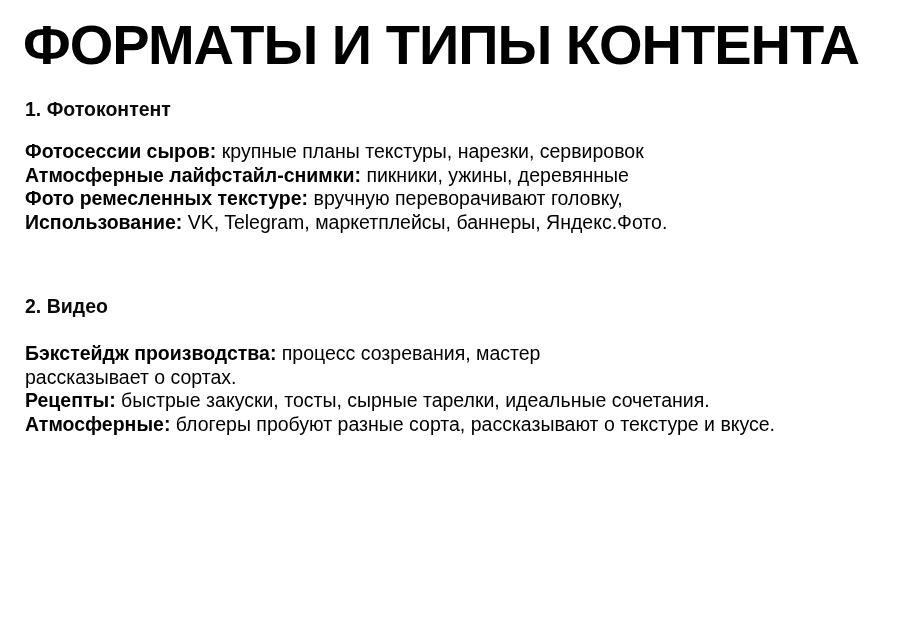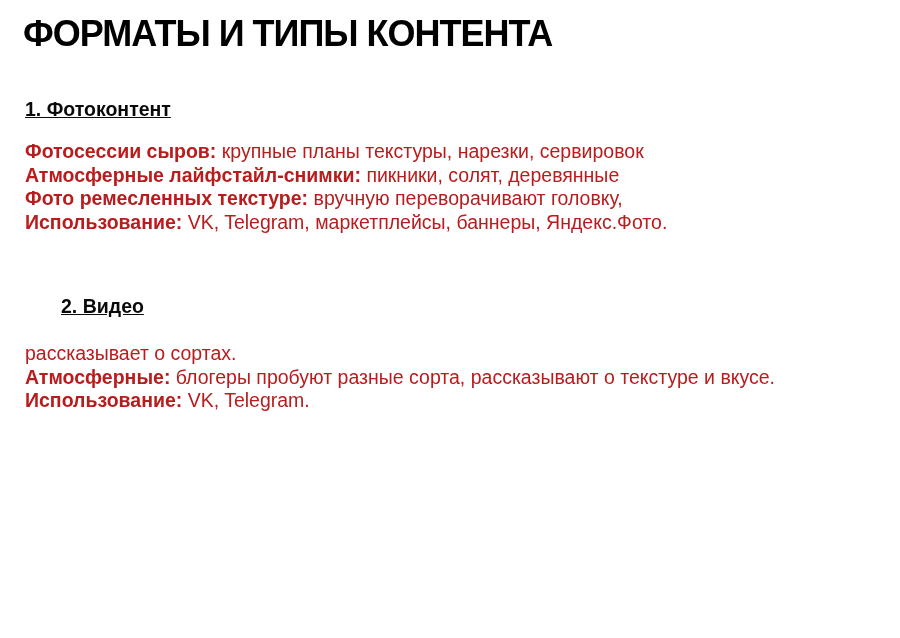--- a/index.html
+++ b/index.html
@@ -21,7 +21,7 @@
     left: 23px;
     top: 14px;
     margin: 0;
-    font-size: 36px;
+    font-size: 56px;
     line-height: 1.1;
     font-weight: 700;
     letter-spacing: -1px;

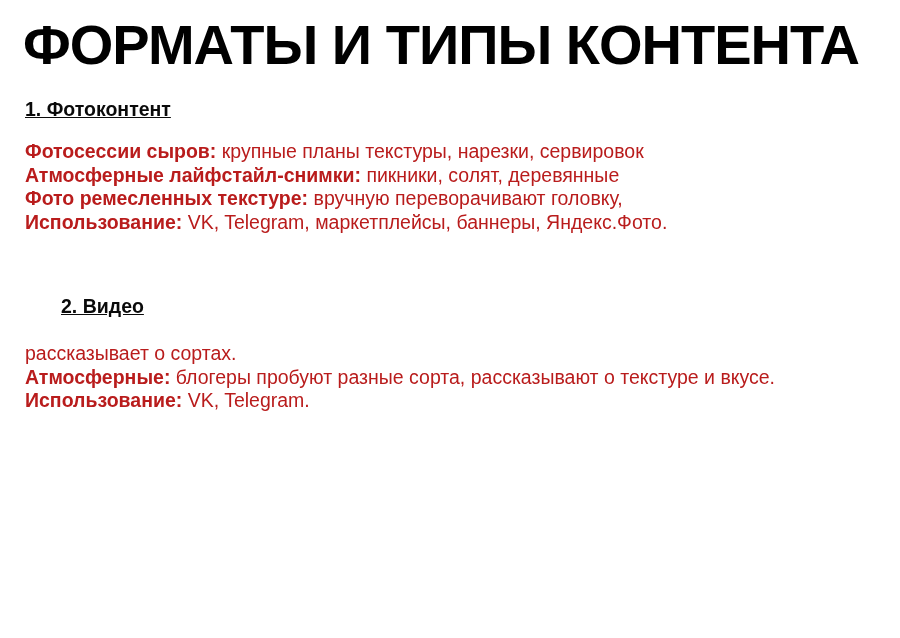--- a/index.html
+++ b/index.html
@@ -36,7 +36,6 @@
     font-weight: 700;
     color: #0a0a0a;
     white-space: nowrap;
-    text-decoration: underline;
   }
   .section-heading.s1 { top: 98px; }
   .section-heading.s2 { top: 295px; margin-left: 36px; }

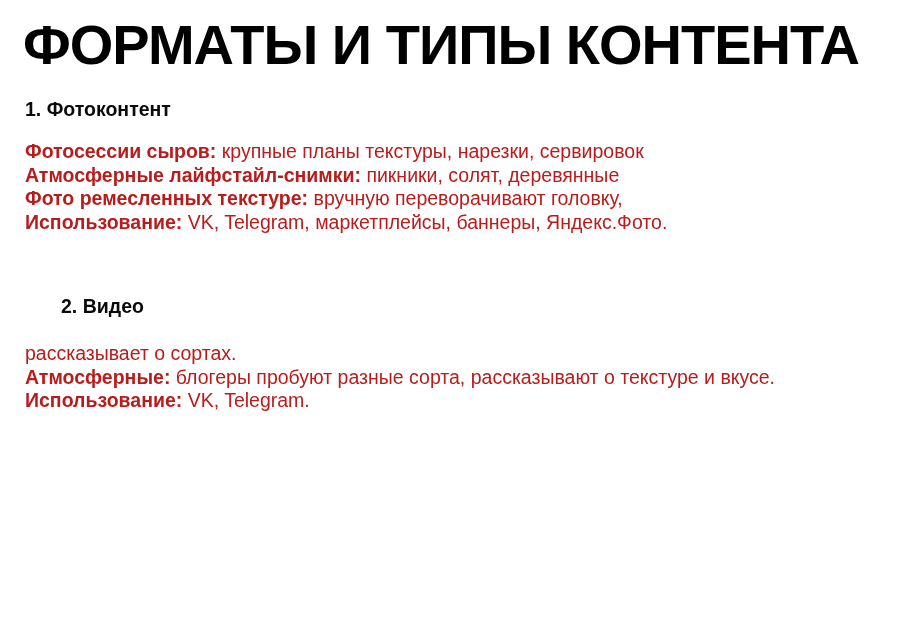--- a/index.html
+++ b/index.html
@@ -45,7 +45,7 @@
     font-size: 19.5px;
     line-height: 23.6px;
     font-weight: 400;
-    color: #b91c1c;
+    color: #000000;
   }
   .block.b1 { top: 140px; }
   .block.b2 { top: 342px; }

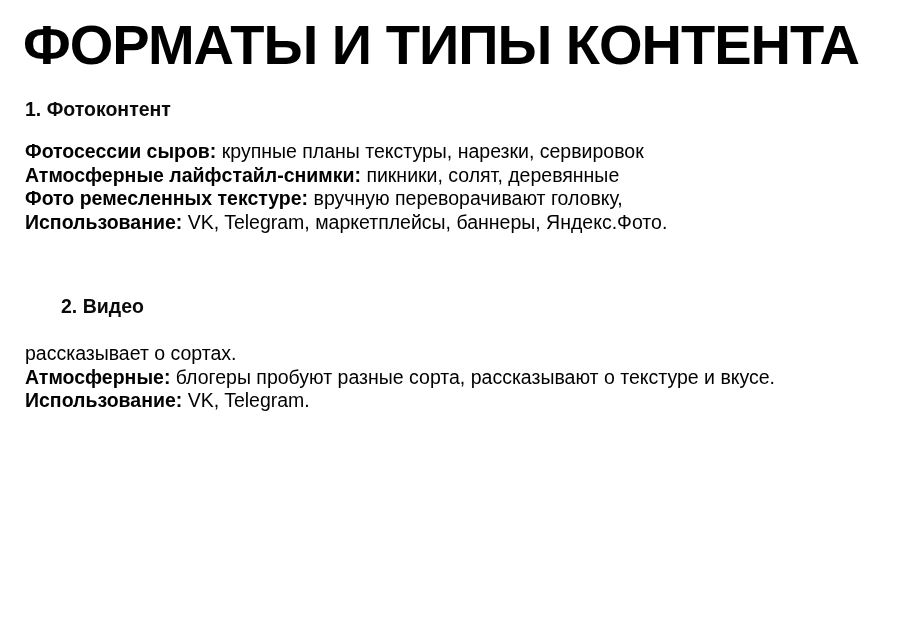--- a/index.html
+++ b/index.html
@@ -63,7 +63,7 @@
 
   <div class="block b1">
     <div class="line"><span class="b">Фотосессии сыров:</span><span> крупные планы текстуры, нарезки, сервировок</span></div>
-    <div class="line"><span class="b">Атмосферные лайфстайл-снимки:</span><span> пикники, солят, деревянные</span></div>
+    <div class="line"><span class="b">Атмосферные лайфстайл-снимки:</span><span> пикники, ужины, деревянные</span></div>
     <div class="line"><span class="b">Фото ремесленных текстуре:</span><span> вручную переворачивают головку,</span></div>
     <div class="line"><span class="b">Использование:</span><span> VK, Telegram, маркетплейсы, баннеры, Яндекс.Фото.</span></div>
   </div>

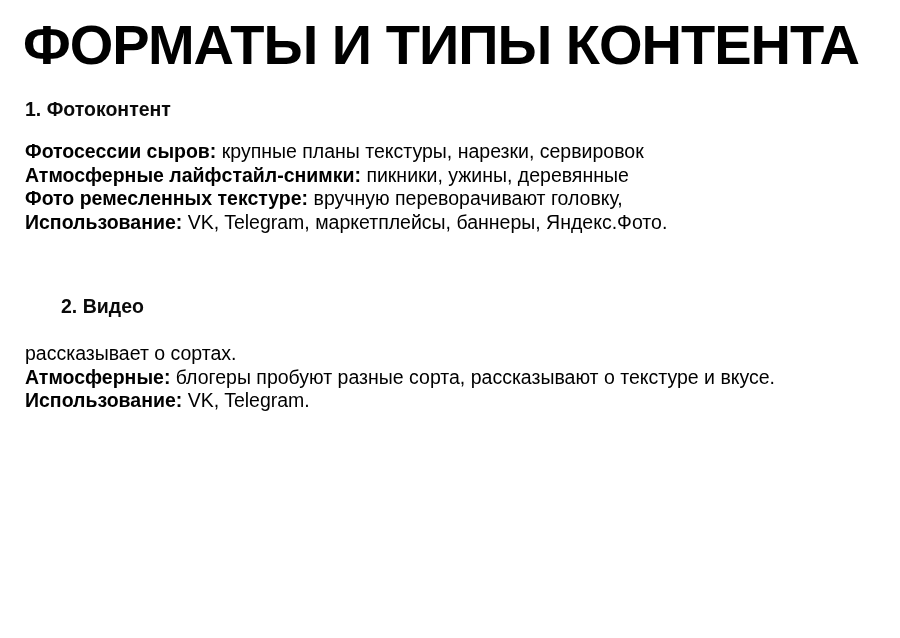--- a/index.html
+++ b/index.html
@@ -38,7 +38,7 @@
     white-space: nowrap;
   }
   .section-heading.s1 { top: 98px; }
-  .section-heading.s2 { top: 295px; margin-left: 36px; }
+  .section-heading.s2 { top: 295px; }
   .block {
     position: absolute;
     left: 25px;

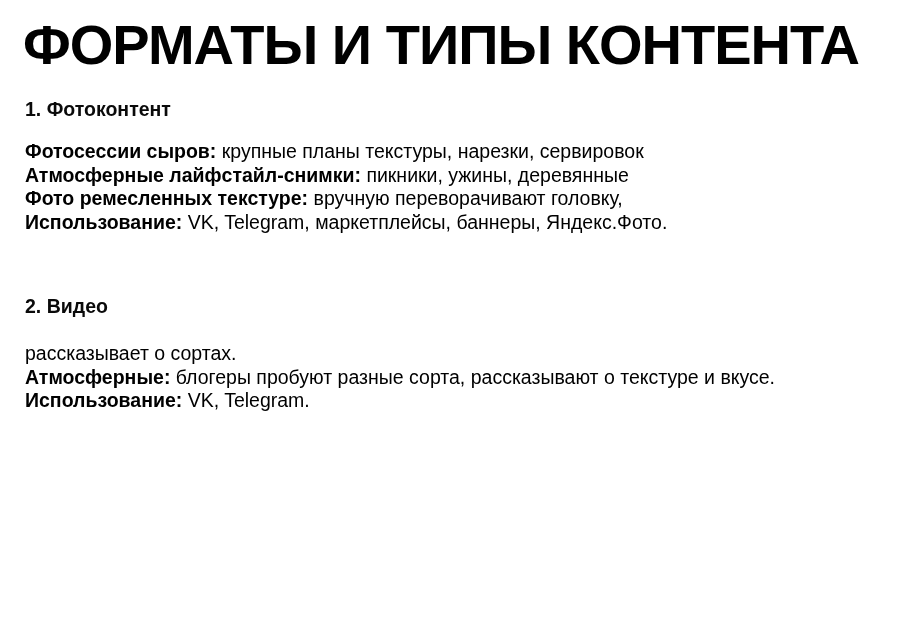--- a/index.html
+++ b/index.html
@@ -71,6 +71,7 @@
   <h2 class="section-heading s2">2. Видео</h2>
 
   <div class="block b2">
+    <div class="line"><span class="b">Бэкстейдж производства:</span><span> процесс созревания, мастер</span></div>
     <div class="line"><span class="b"></span><span>рассказывает о сортах.</span></div>
     <div class="line"><span class="b">Атмосферные:</span><span> блогеры пробуют разные сорта, рассказывают о текстуре и вкусе.</span></div>
     <div class="line"><span class="b">Использование:</span><span> VK, Telegram.</span></div>

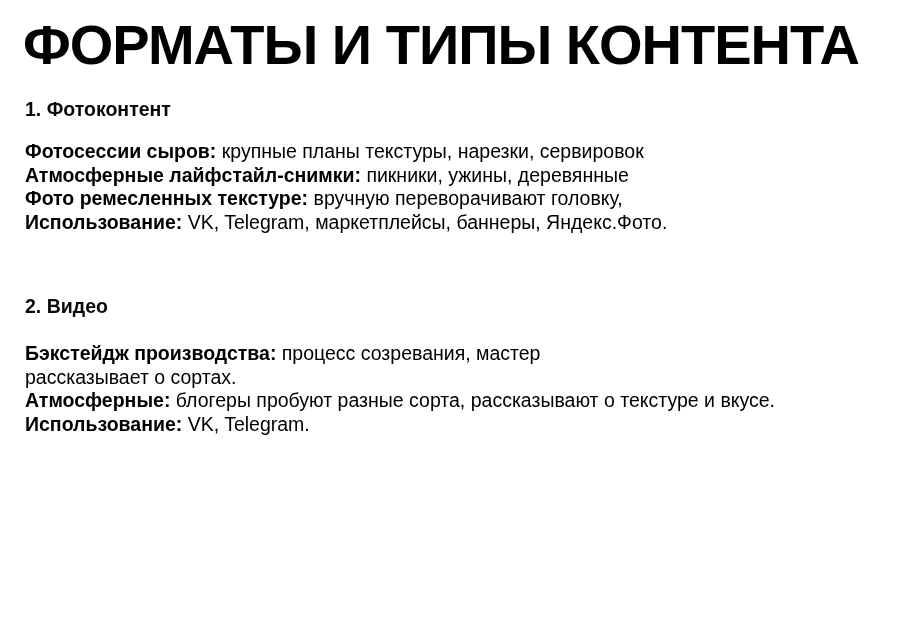--- a/index.html
+++ b/index.html
@@ -73,6 +73,7 @@
   <div class="block b2">
     <div class="line"><span class="b">Бэкстейдж производства:</span><span> процесс созревания, мастер</span></div>
     <div class="line"><span class="b"></span><span>рассказывает о сортах.</span></div>
+    <div class="line"><span class="b">Рецепты:</span><span> быстрые закуски, тосты, сырные тарелки, идеальные сочетания.</span></div>
     <div class="line"><span class="b">Атмосферные:</span><span> блогеры пробуют разные сорта, рассказывают о текстуре и вкусе.</span></div>
     <div class="line"><span class="b">Использование:</span><span> VK, Telegram.</span></div>
   </div>

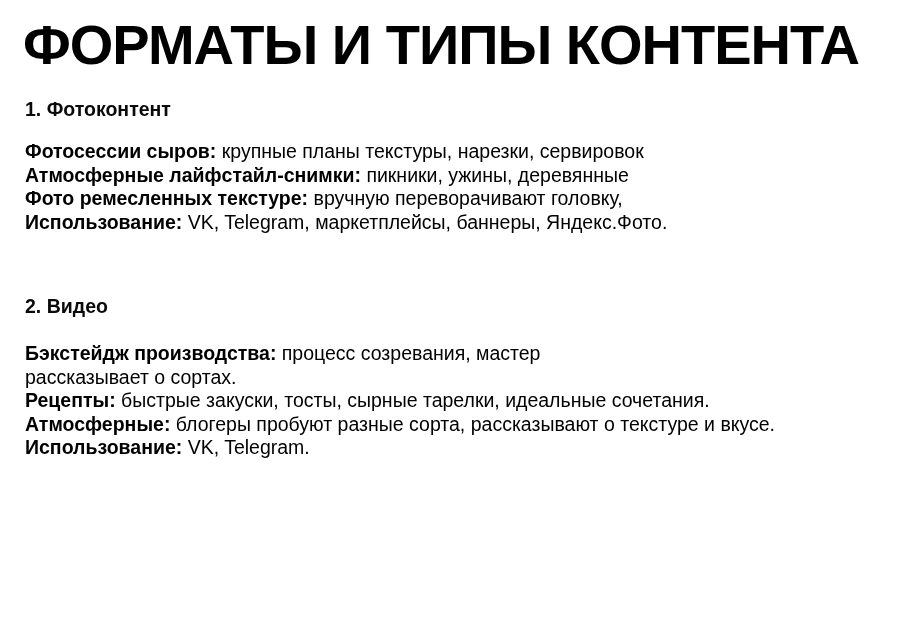--- a/index.html
+++ b/index.html
@@ -75,7 +75,6 @@
     <div class="line"><span class="b"></span><span>рассказывает о сортах.</span></div>
     <div class="line"><span class="b">Рецепты:</span><span> быстрые закуски, тосты, сырные тарелки, идеальные сочетания.</span></div>
     <div class="line"><span class="b">Атмосферные:</span><span> блогеры пробуют разные сорта, рассказывают о текстуре и вкусе.</span></div>
-    <div class="line"><span class="b">Использование:</span><span> VK, Telegram.</span></div>
   </div>
 
 </div>

